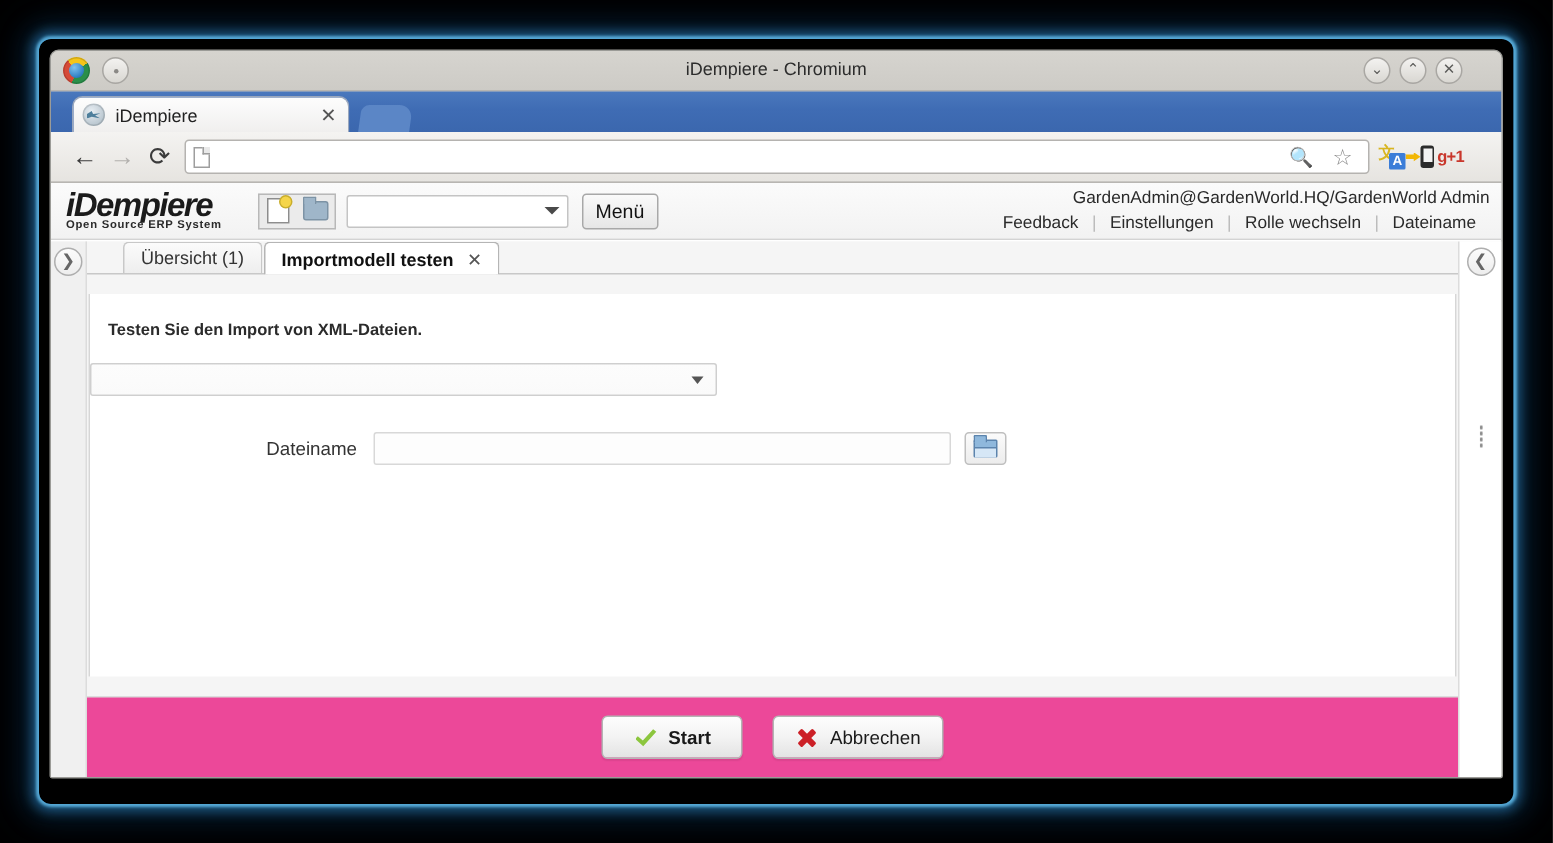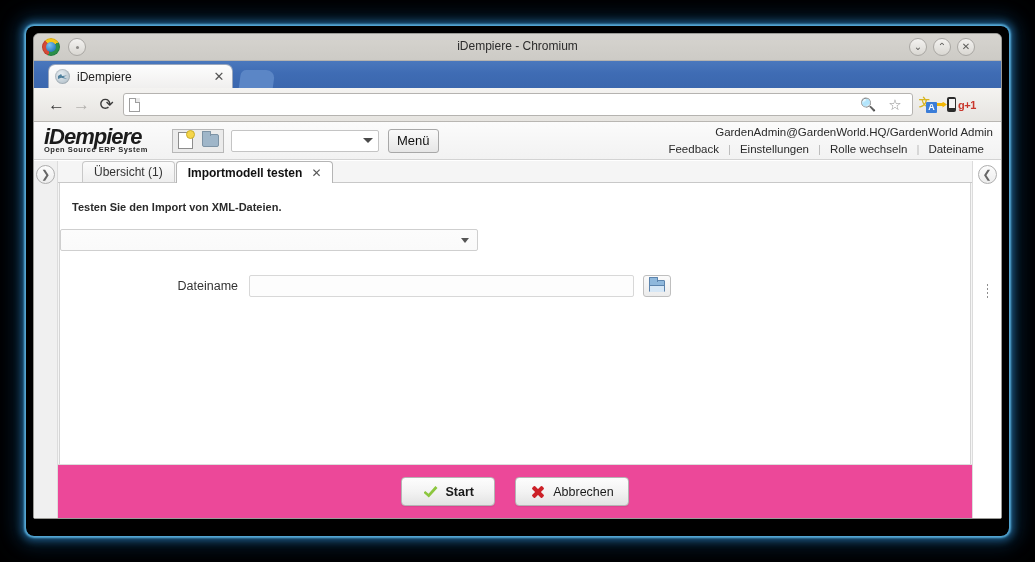--- a/index.html
+++ b/index.html
@@ -304,6 +304,7 @@
   .center {
     flex: 1 1 auto; display: flex; flex-direction: column;
     min-width: 0;
+    gap: 13px;
   }
 
   

